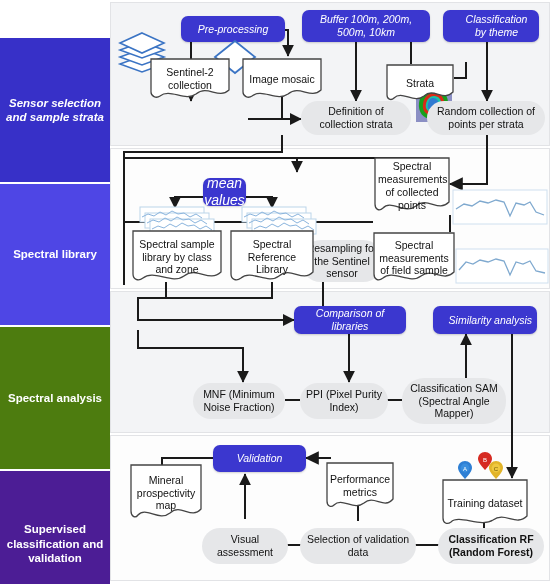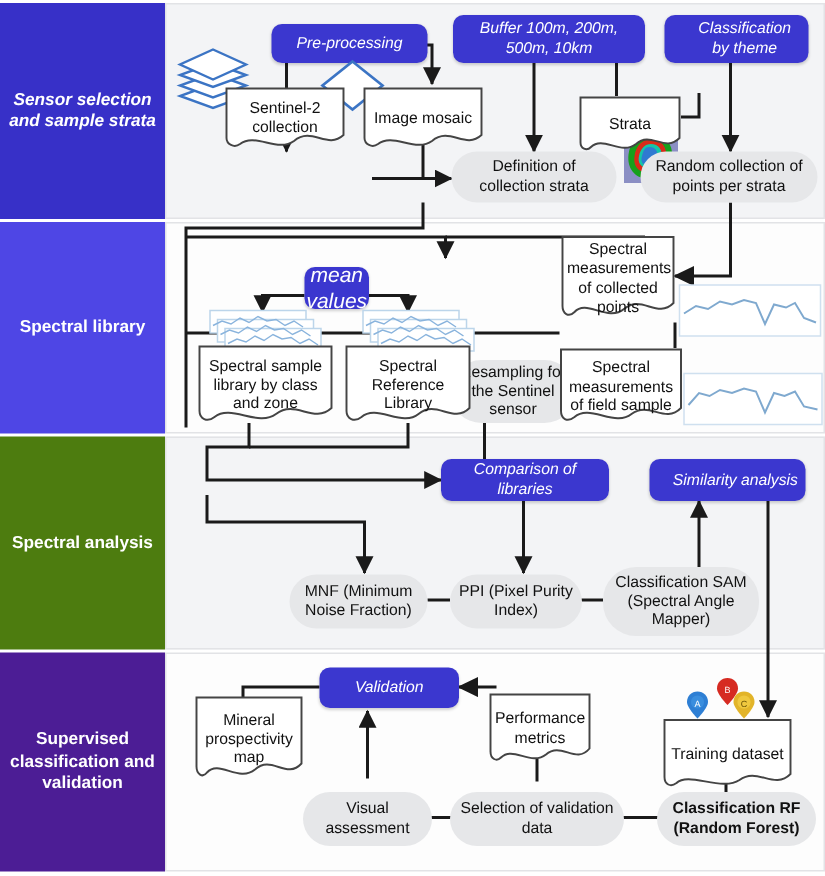--- a/index.html
+++ b/index.html
@@ -8,7 +8,7 @@
 
   .band{position:absolute;left:0;width:110px;display:flex;align-items:center;justify-content:center;
         text-align:center;color:#ffffff;font-weight:bold;font-style:italic;font-size:11.5px;line-height:1.25;
-        padding:0 6px;box-sizing:border-box;}
+        padding:0 6px;box-sizing:border-box;margin-top:36px;}
   .band.plain{font-style:normal;}
 
   .panel{position:absolute;left:110px;width:440px;box-sizing:border-box;

